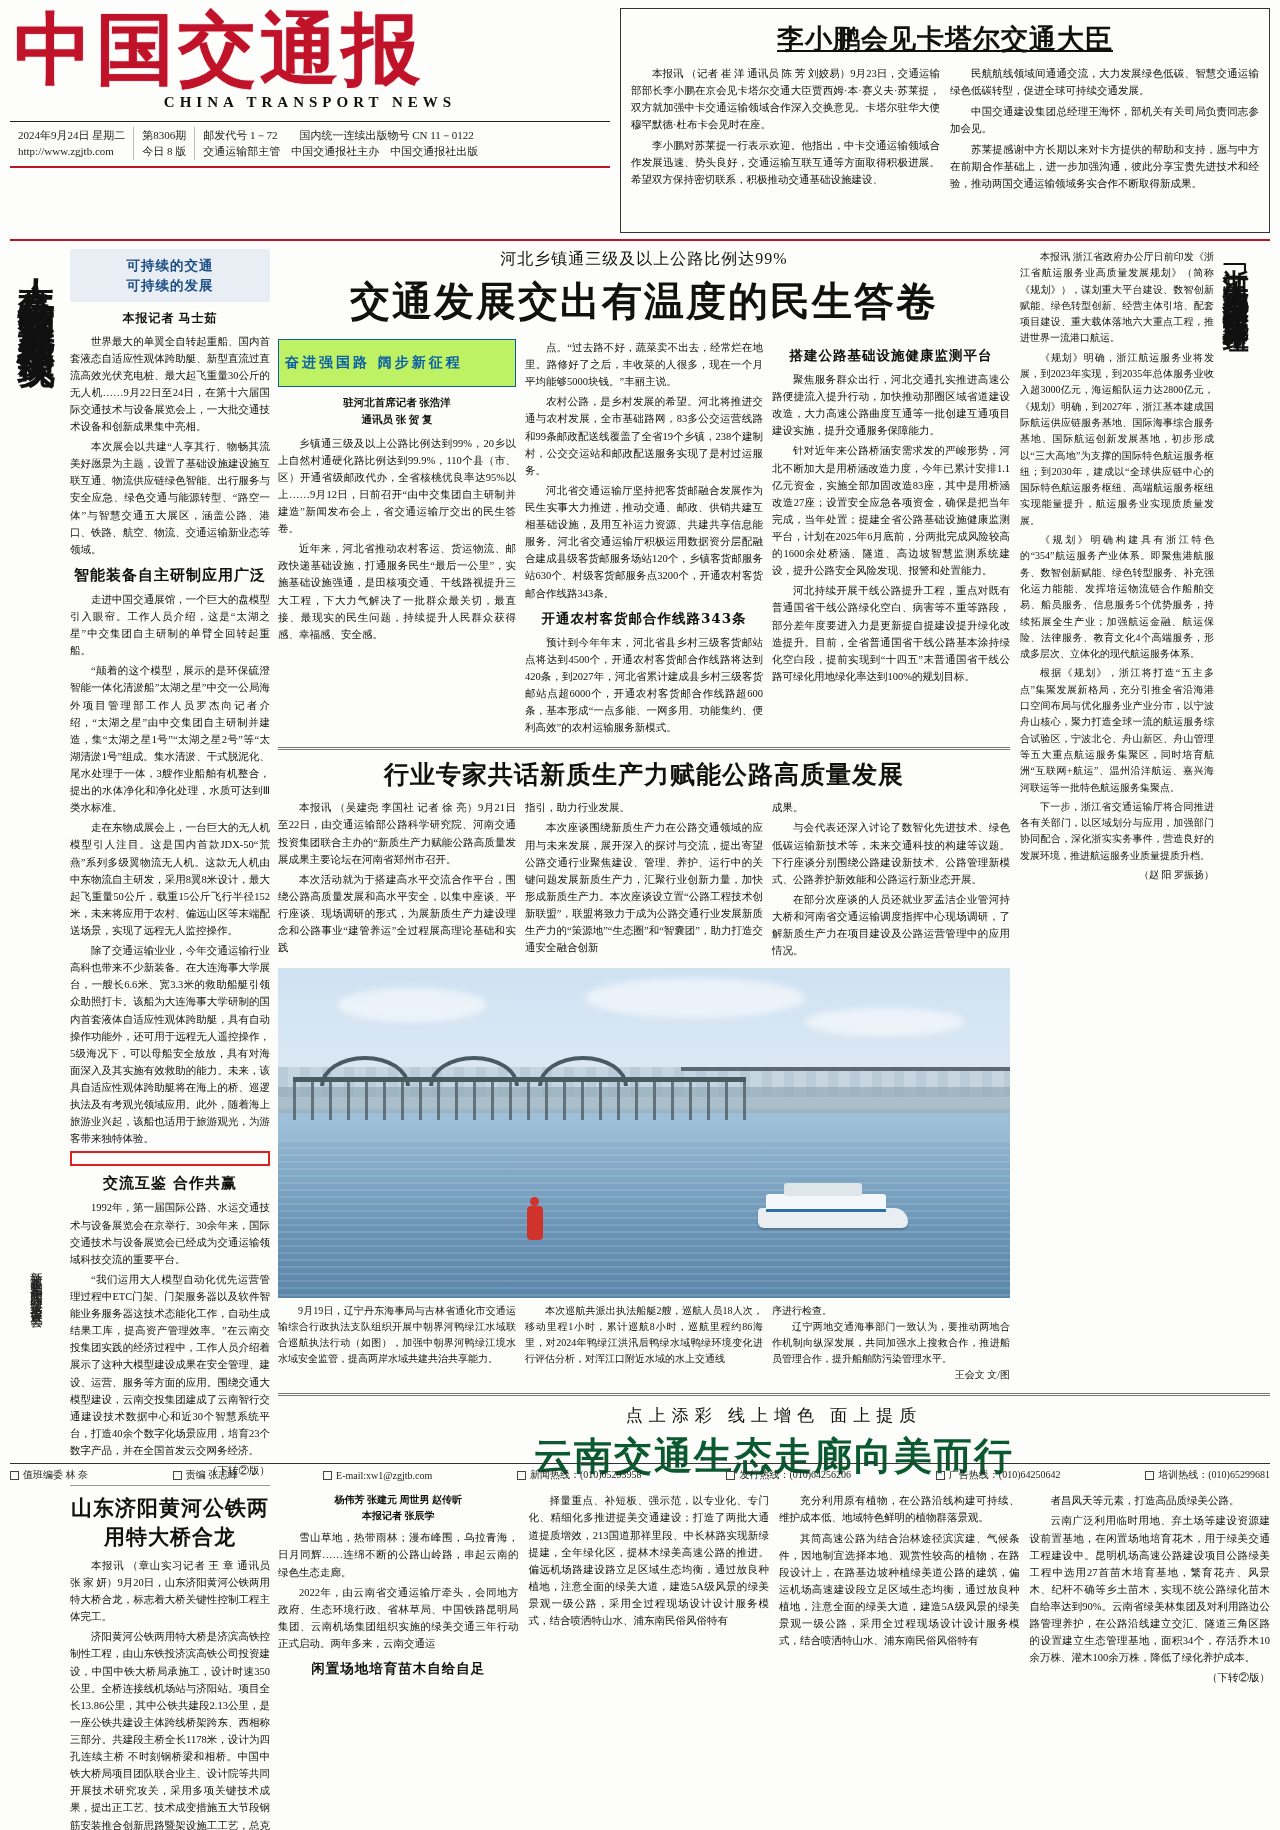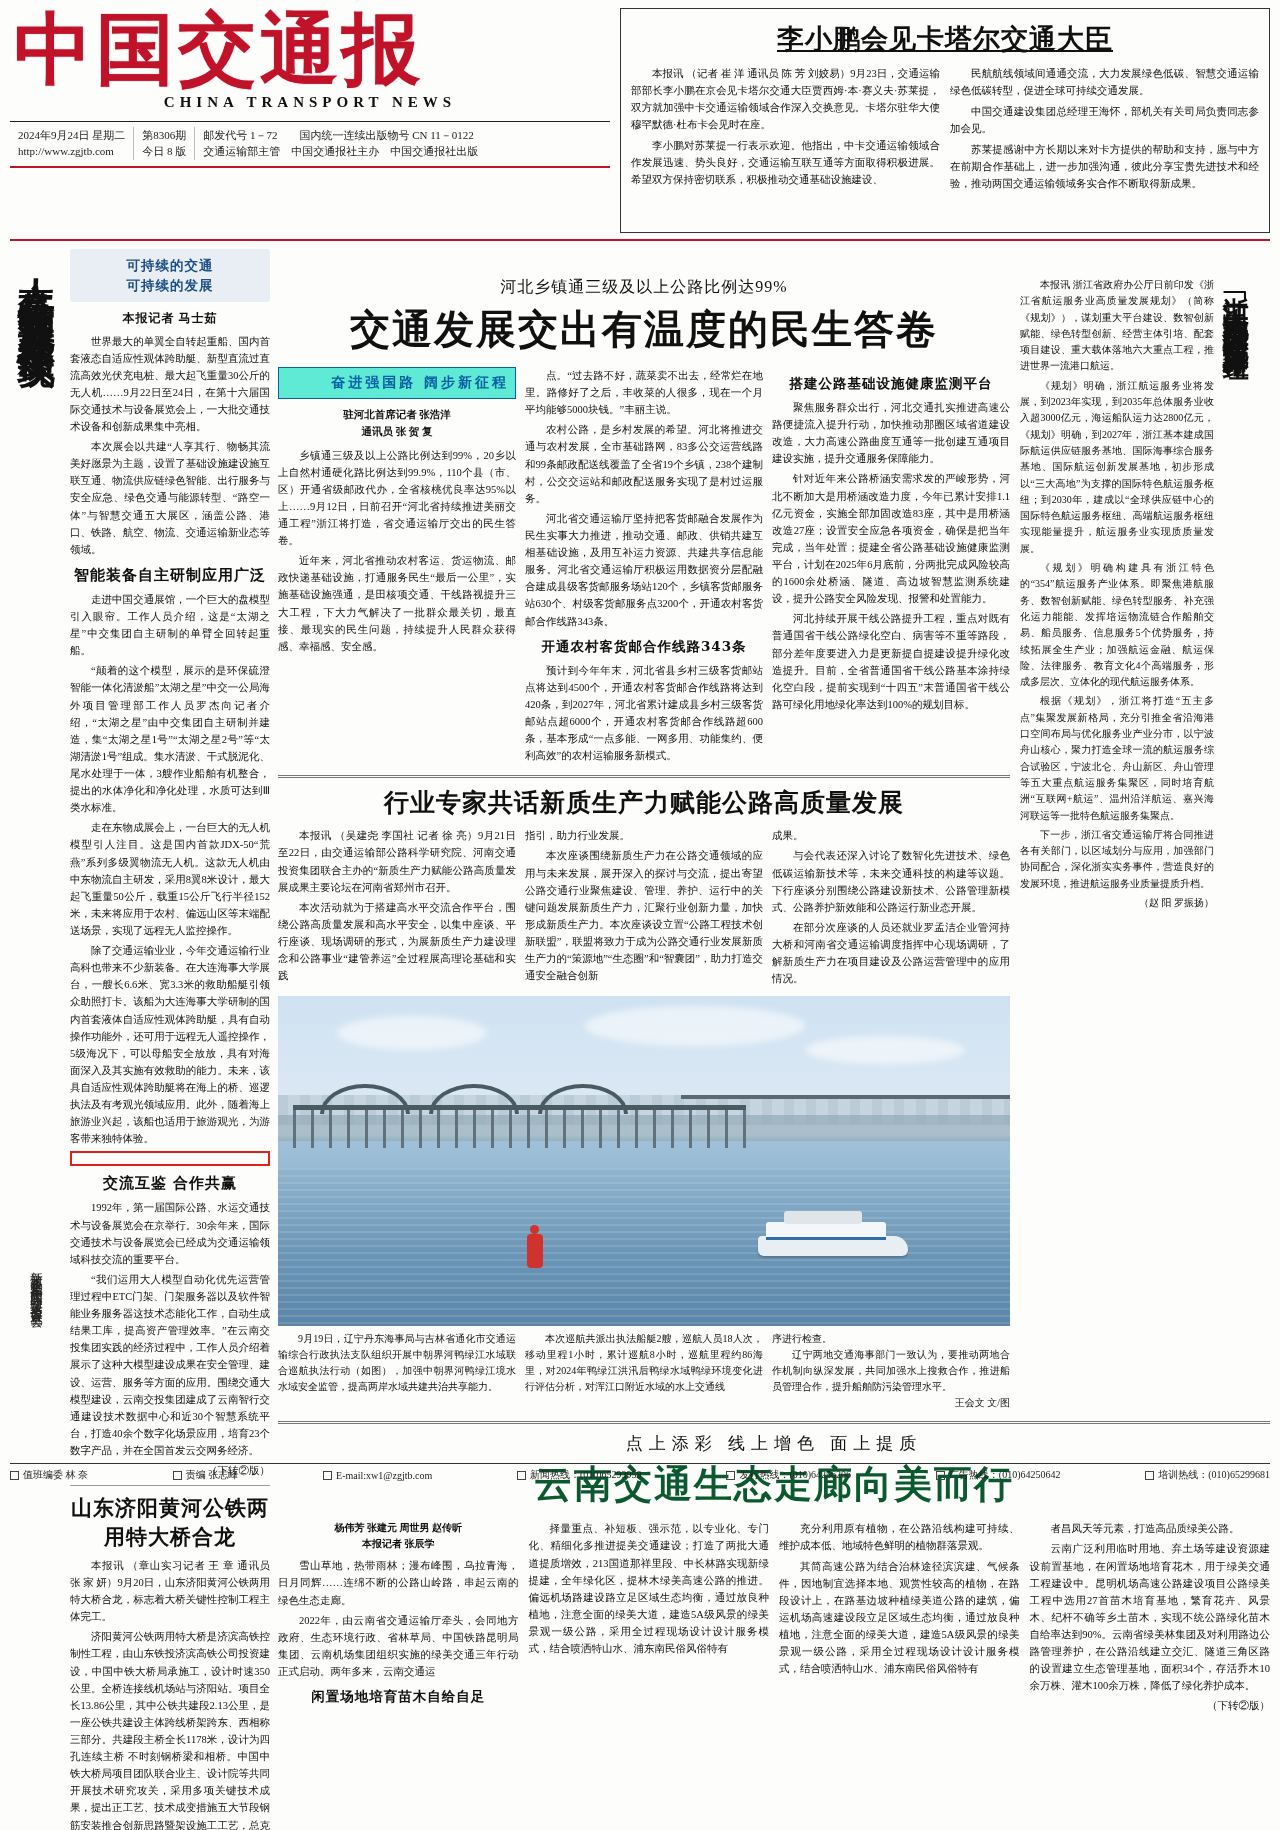--- a/index.html
+++ b/index.html
@@ -369,7 +369,7 @@
       </div>
     </div>
 
-    <div style="flex:1;display:flex;flex-direction:column;margin-top:28px;">
+    <div style="flex:1;display:flex;flex-direction:column;">
 
       <div style="display:flex;gap:10px;">
 

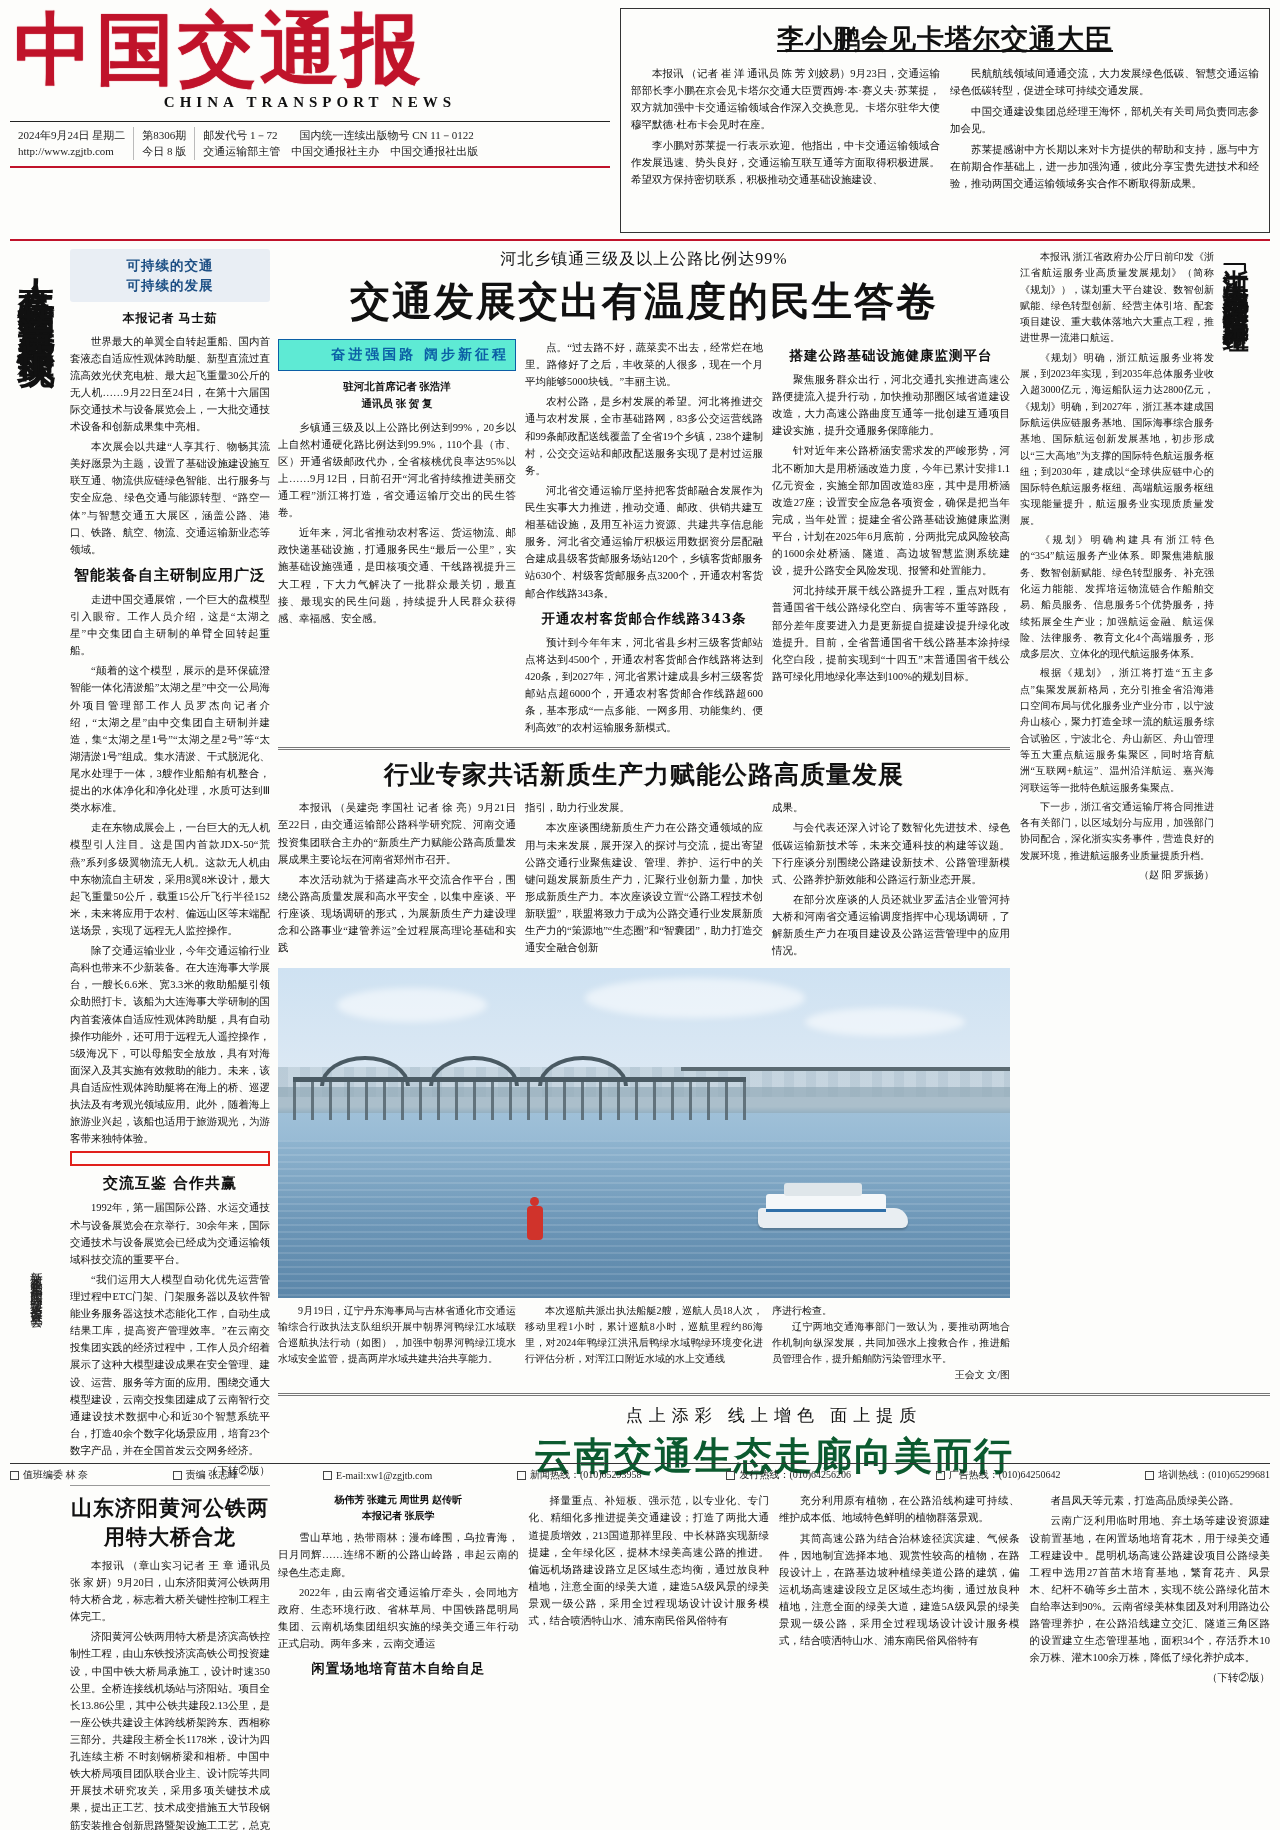--- a/index.html
+++ b/index.html
@@ -172,9 +172,9 @@
     font-weight:700;
     font-size:14px;
     letter-spacing:3px;
-    padding:6px 6px;
-    text-align:right;
-    background:#5eead4;
+    padding:14px 6px;
+    text-align:left;
+    background:#bef264;
   }
   .threecol { display:flex; gap:9px; }
   .threecol .c { flex:1; }

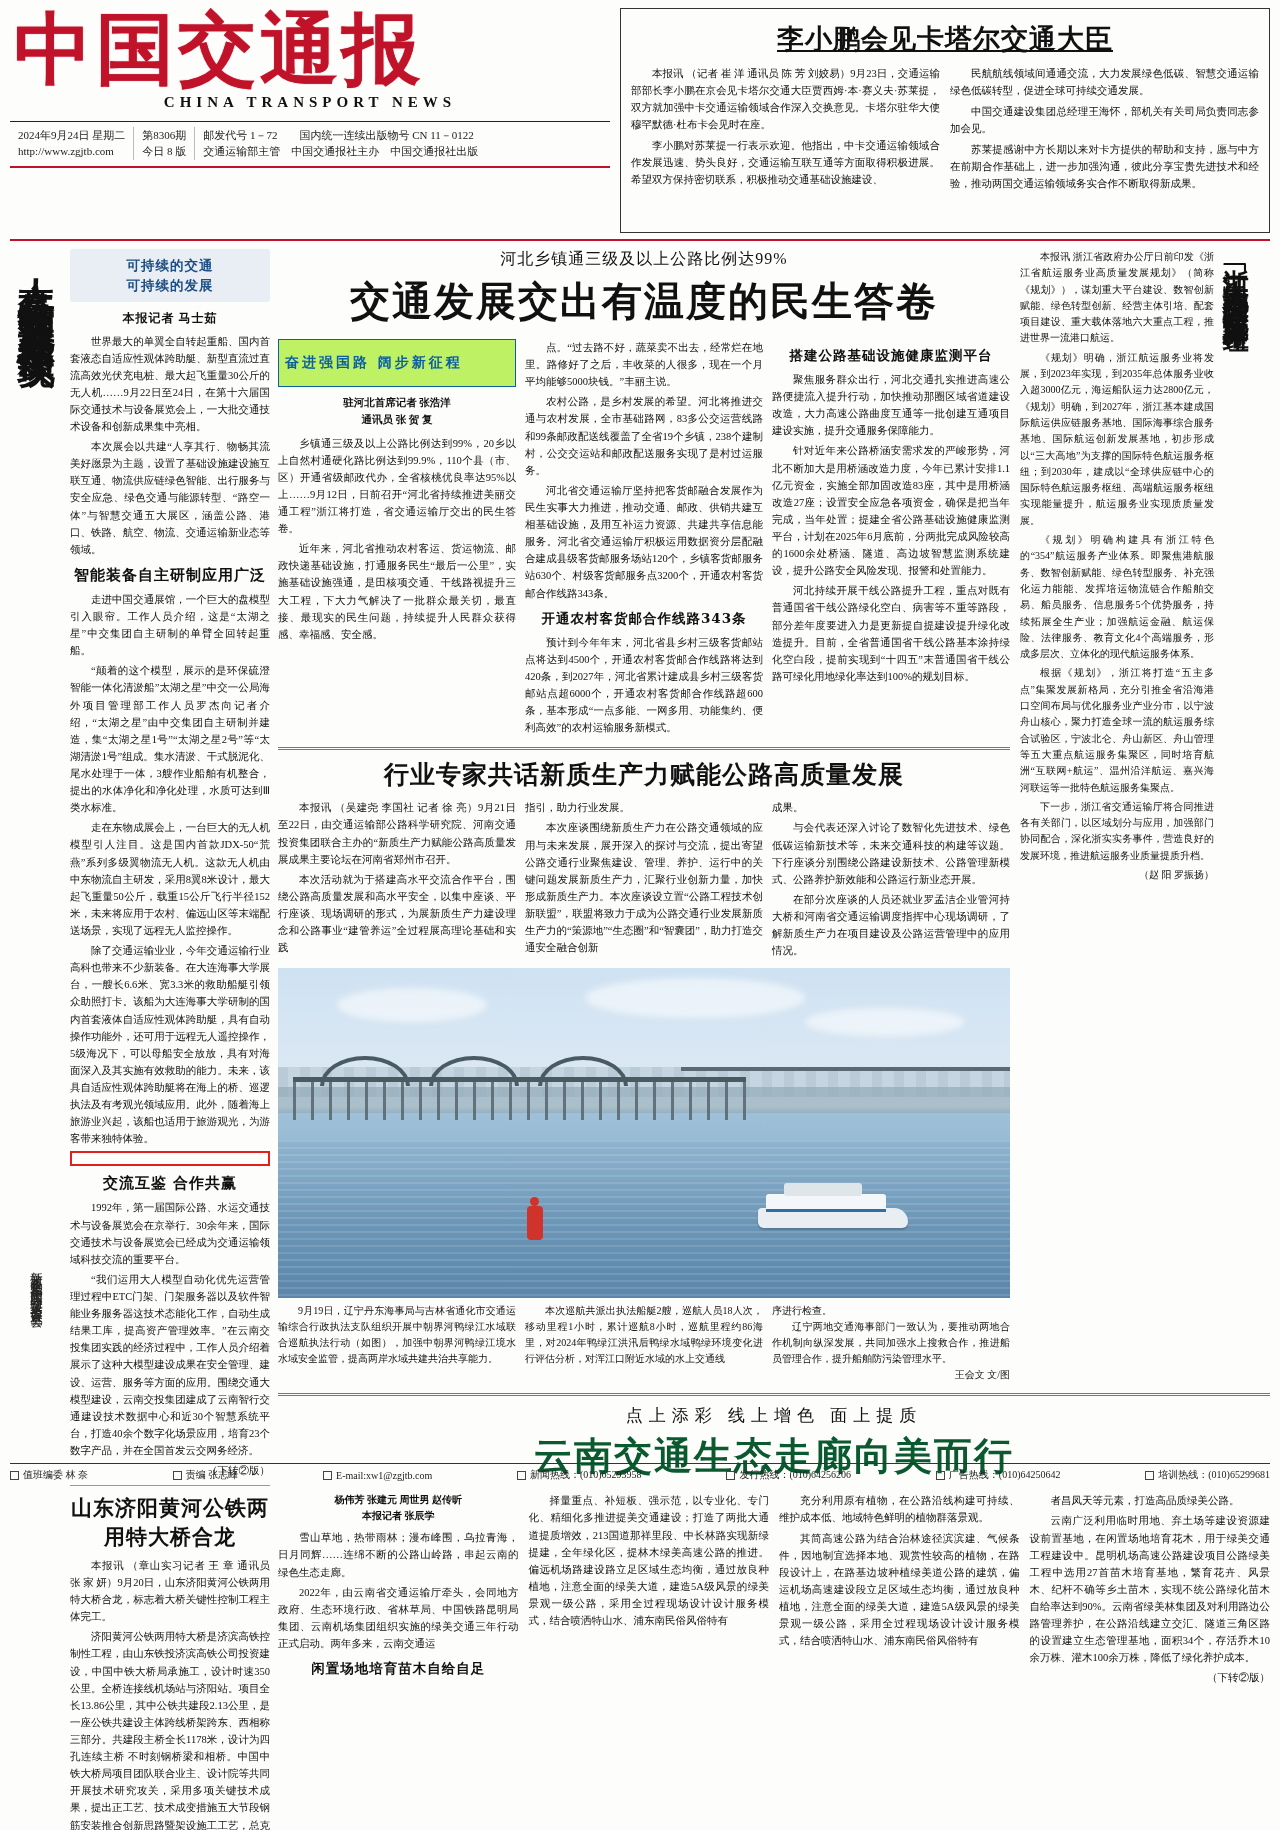--- a/index.html
+++ b/index.html
@@ -383,7 +383,7 @@
               <div style="text-align:center;font-size:10.5px;line-height:1.6;margin:8px 0 6px 0;white-space:pre-line;font-weight:700">驻河北首席记者 张浩洋
 通讯员 张 贺 复</div>
               <div class="ptext">
-                <p>乡镇通三级及以上公路比例达到99%，20乡以上自然村通硬化路比例达到99.9%，110个县（市、区）开通省级邮政代办，全省核桃优良率达95%以上……9月12日，日前召开“河北省持续推进美丽交通工程”浙江将打造，省交通运输厅交出的民生答卷。</p>
+                <p>乡镇通三级及以上公路比例达到99%，20乡以上自然村通硬化路比例达到99.9%，110个县（市、区）开通省级邮政代办，全省核桃优良率达95%以上……9月12日，日前召开“由中交集团自主研制并建造”新闻发布会上，省交通运输厅交出的民生答卷。</p>
                 <p>近年来，河北省推动农村客运、货运物流、邮政快递基础设施，打通服务民生“最后一公里”，实施基础设施强通，是田核项交通、干线路视提升三大工程，下大力气解决了一批群众最关切，最直接、最现实的民生问题，持续提升人民群众获得感、幸福感、安全感。</p>
               </div>
             </div>

